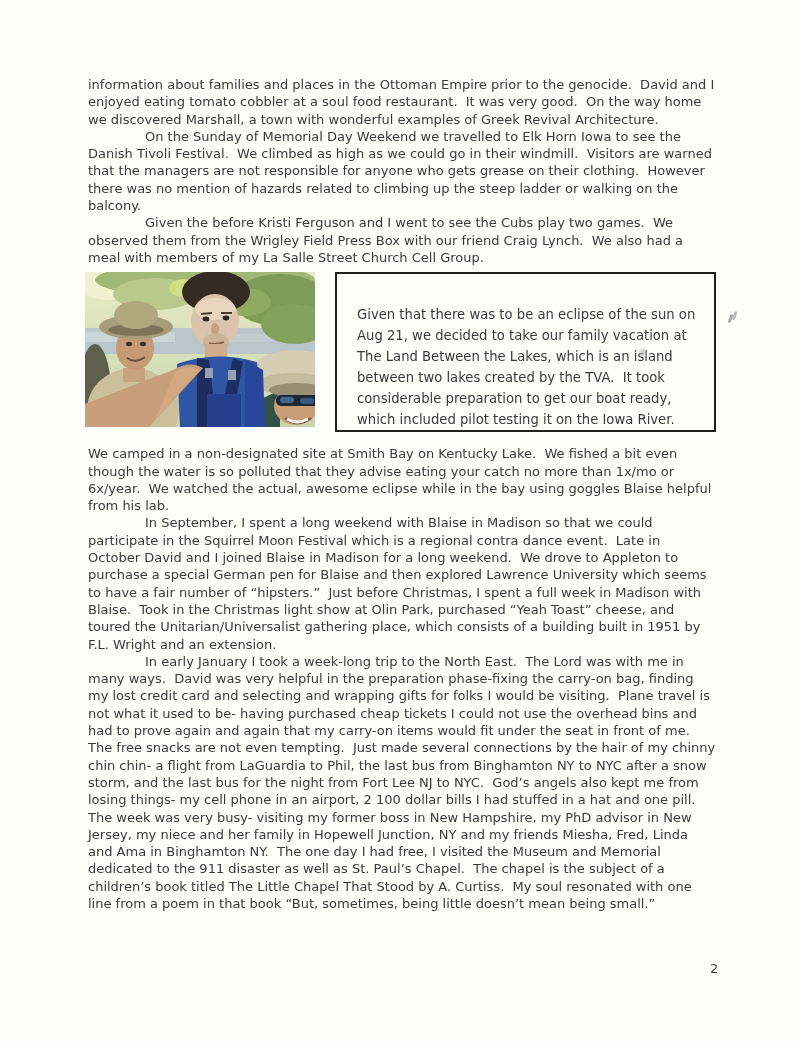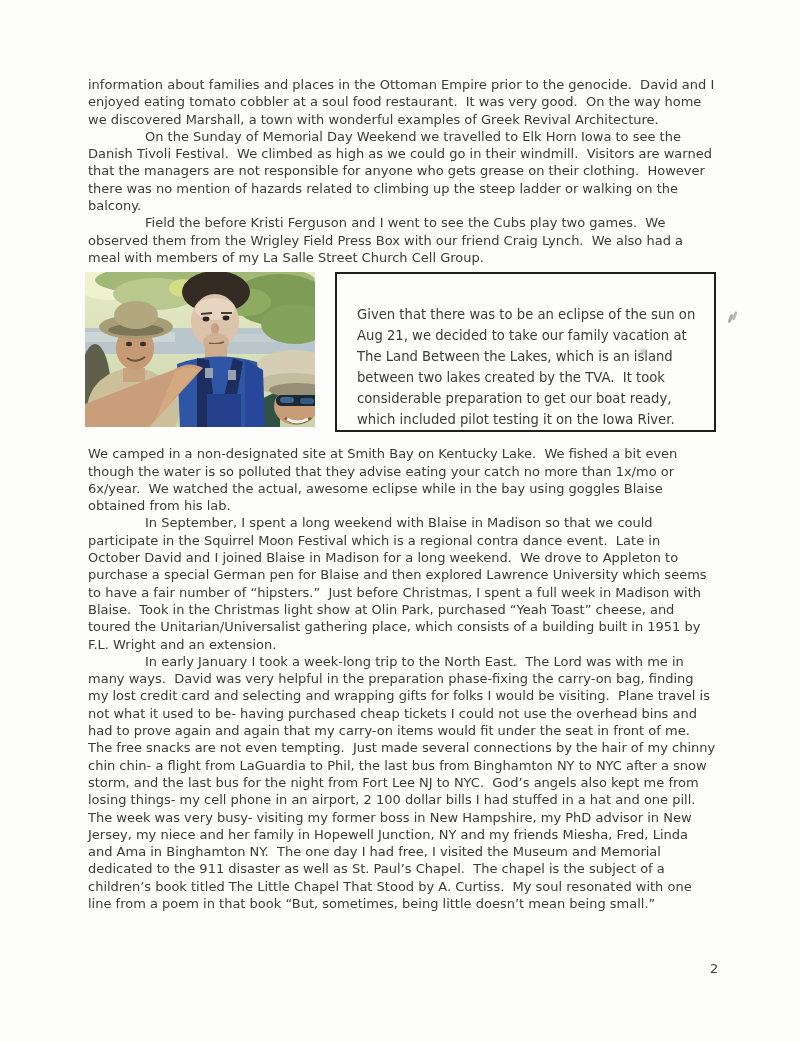--- a/index.html
+++ b/index.html
@@ -92,7 +92,7 @@
 
     <p class="para"><span>information about families and places in the Ottoman Empire prior to the genocide.  David and I enjoyed eating tomato cobbler at a soul food restaurant.  It was very good.  On the way home we discovered Marshall, a town with wonderful examples of Greek Revival Architecture.</span></p>
     <p class="para indent"><span>On the Sunday of </span><span class="u">Memorial Day Weekend</span><span> we travelled to Elk Horn Iowa to see the Danish Tivoli Festival.  We climbed as high as we could go in their windmill.  Visitors are warned that the managers are not responsible for anyone who gets grease on their clothing.  However there was no mention of hazards related to climbing up the steep ladder or walking on the balcony.</span></p>
-    <p class="para indent"><span>Field the </span><span class="u">before</span><span> Kristi Ferguson and I went to see the Cubs play two games.  We observed them from the Wrigley Field Press Box with our friend Craig Lynch.  We also had a meal with members of my La Salle Street Church Cell Group.</span></p>
+    <p class="para indent"><span>Given the </span><span class="u">before</span><span> Kristi Ferguson and I went to see the Cubs play two games.  We observed them from the Wrigley Field Press Box with our friend Craig Lynch.  We also had a meal with members of my La Salle Street Church Cell Group.</span></p>
 
     <div class="media-row">
 

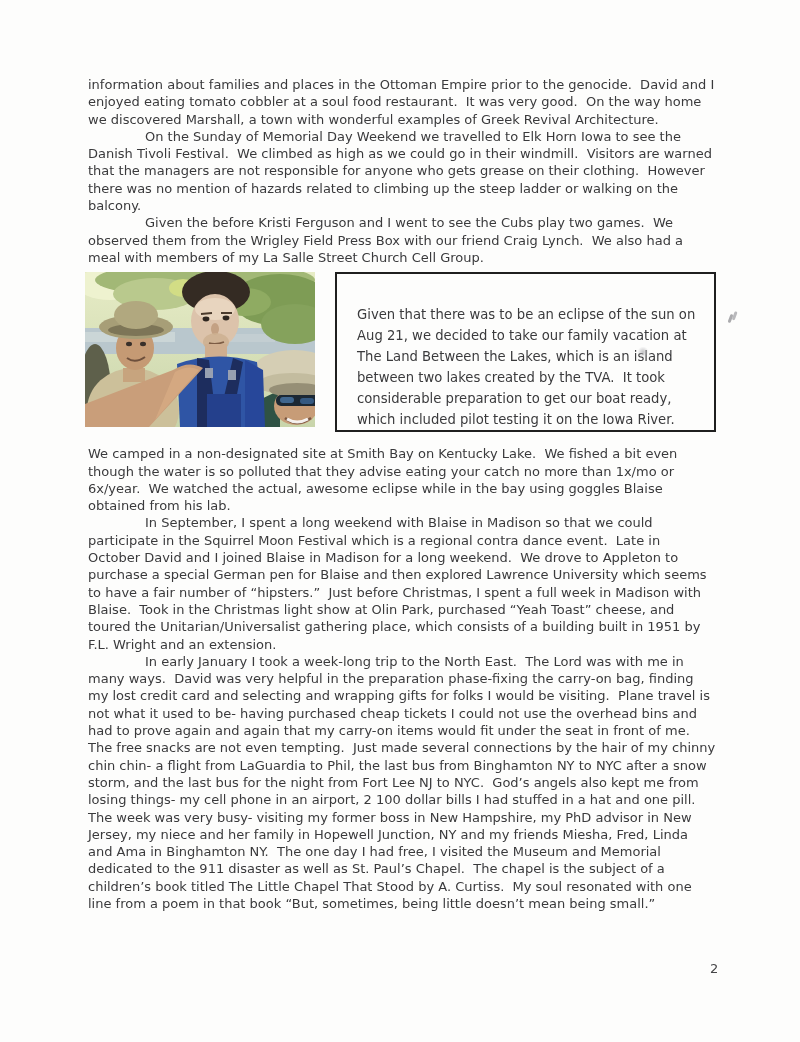--- a/index.html
+++ b/index.html
@@ -174,7 +174,7 @@
 
     </div>
 
-    <p class="para"><span>We camped in a non-designated site at Smith Bay on Kentucky Lake.  We fished a bit even though the water is so polluted that they advise eating your catch no more than 1x/mo or 6x/year.  We watched the actual, awesome eclipse while in the bay using goggles Blaise obtained from his lab.</span></p>
+    <p class="para"><span>We camped in a non-designated site at Smith Bay on Kentucky Lake.  We fished a bit even though the water is so polluted that they advise eating your catch no more than 1x/mo or 6x/year.  We watched the actual, awesome eclipse while in the bay using goggles Blaise helpful from his lab.</span></p>
     <p class="para indent"><span>In </span><span class="u">September</span><span>, I spent a long weekend with Blaise in Madison so that we could participate in the Squirrel Moon Festival which is a regional contra dance event.  </span><span class="u">Late in October</span><span> David and I joined Blaise in Madison for a long weekend.  We drove to Appleton to purchase a special German pen for Blaise and then explored Lawrence University which seems to have a fair number of “hipsters.”  </span><span class="u">Just before Christmas</span><span>, I spent a full week in Madison with Blaise.  Took in the Christmas light show at Olin Park, purchased “Yeah Toast” cheese, and toured the Unitarian/Universalist gathering place, which consists of a building built in 1951 by F.L. Wright and an extension.</span></p>
     <p class="para indent"><span class="u">In early January</span><span> I took a week-long trip to the North East.  The Lord was with me in many ways.  David was very helpful in the preparation phase-fixing the carry-on bag, finding my lost credit card and selecting and wrapping gifts for folks I would be visiting.  Plane travel is not what it used to be- having purchased cheap tickets I could not use the overhead bins and had to prove again and again that my carry-on items would fit under the seat in front of me.  The free snacks are not even tempting.  Just made several connections by the hair of my chinny chin chin- a flight from LaGuardia to Phil, the last bus from Binghamton NY to NYC after a snow storm, and the last bus for the night from Fort Lee NJ to NYC.  God’s angels also kept me from losing things- my cell phone in an airport, 2 100 dollar bills I had stuffed in a hat and one pill.  The week was very busy- visiting my former boss in New Hampshire, my PhD advisor in New Jersey, my niece and her family in Hopewell Junction, NY and my friends Miesha, Fred, Linda and Ama in Binghamton NY.  The one day I had free, I visited the Museum and Memorial dedicated to the 911 disaster as well as St. Paul’s Chapel.  The chapel is the subject of a children’s book titled </span><span class="u">The Little Chapel That Stood</span><span> by A. Curtiss.  My soul resonated with one line from a poem in that book “But, sometimes, being little doesn’t mean being small.”</span></p>
 

